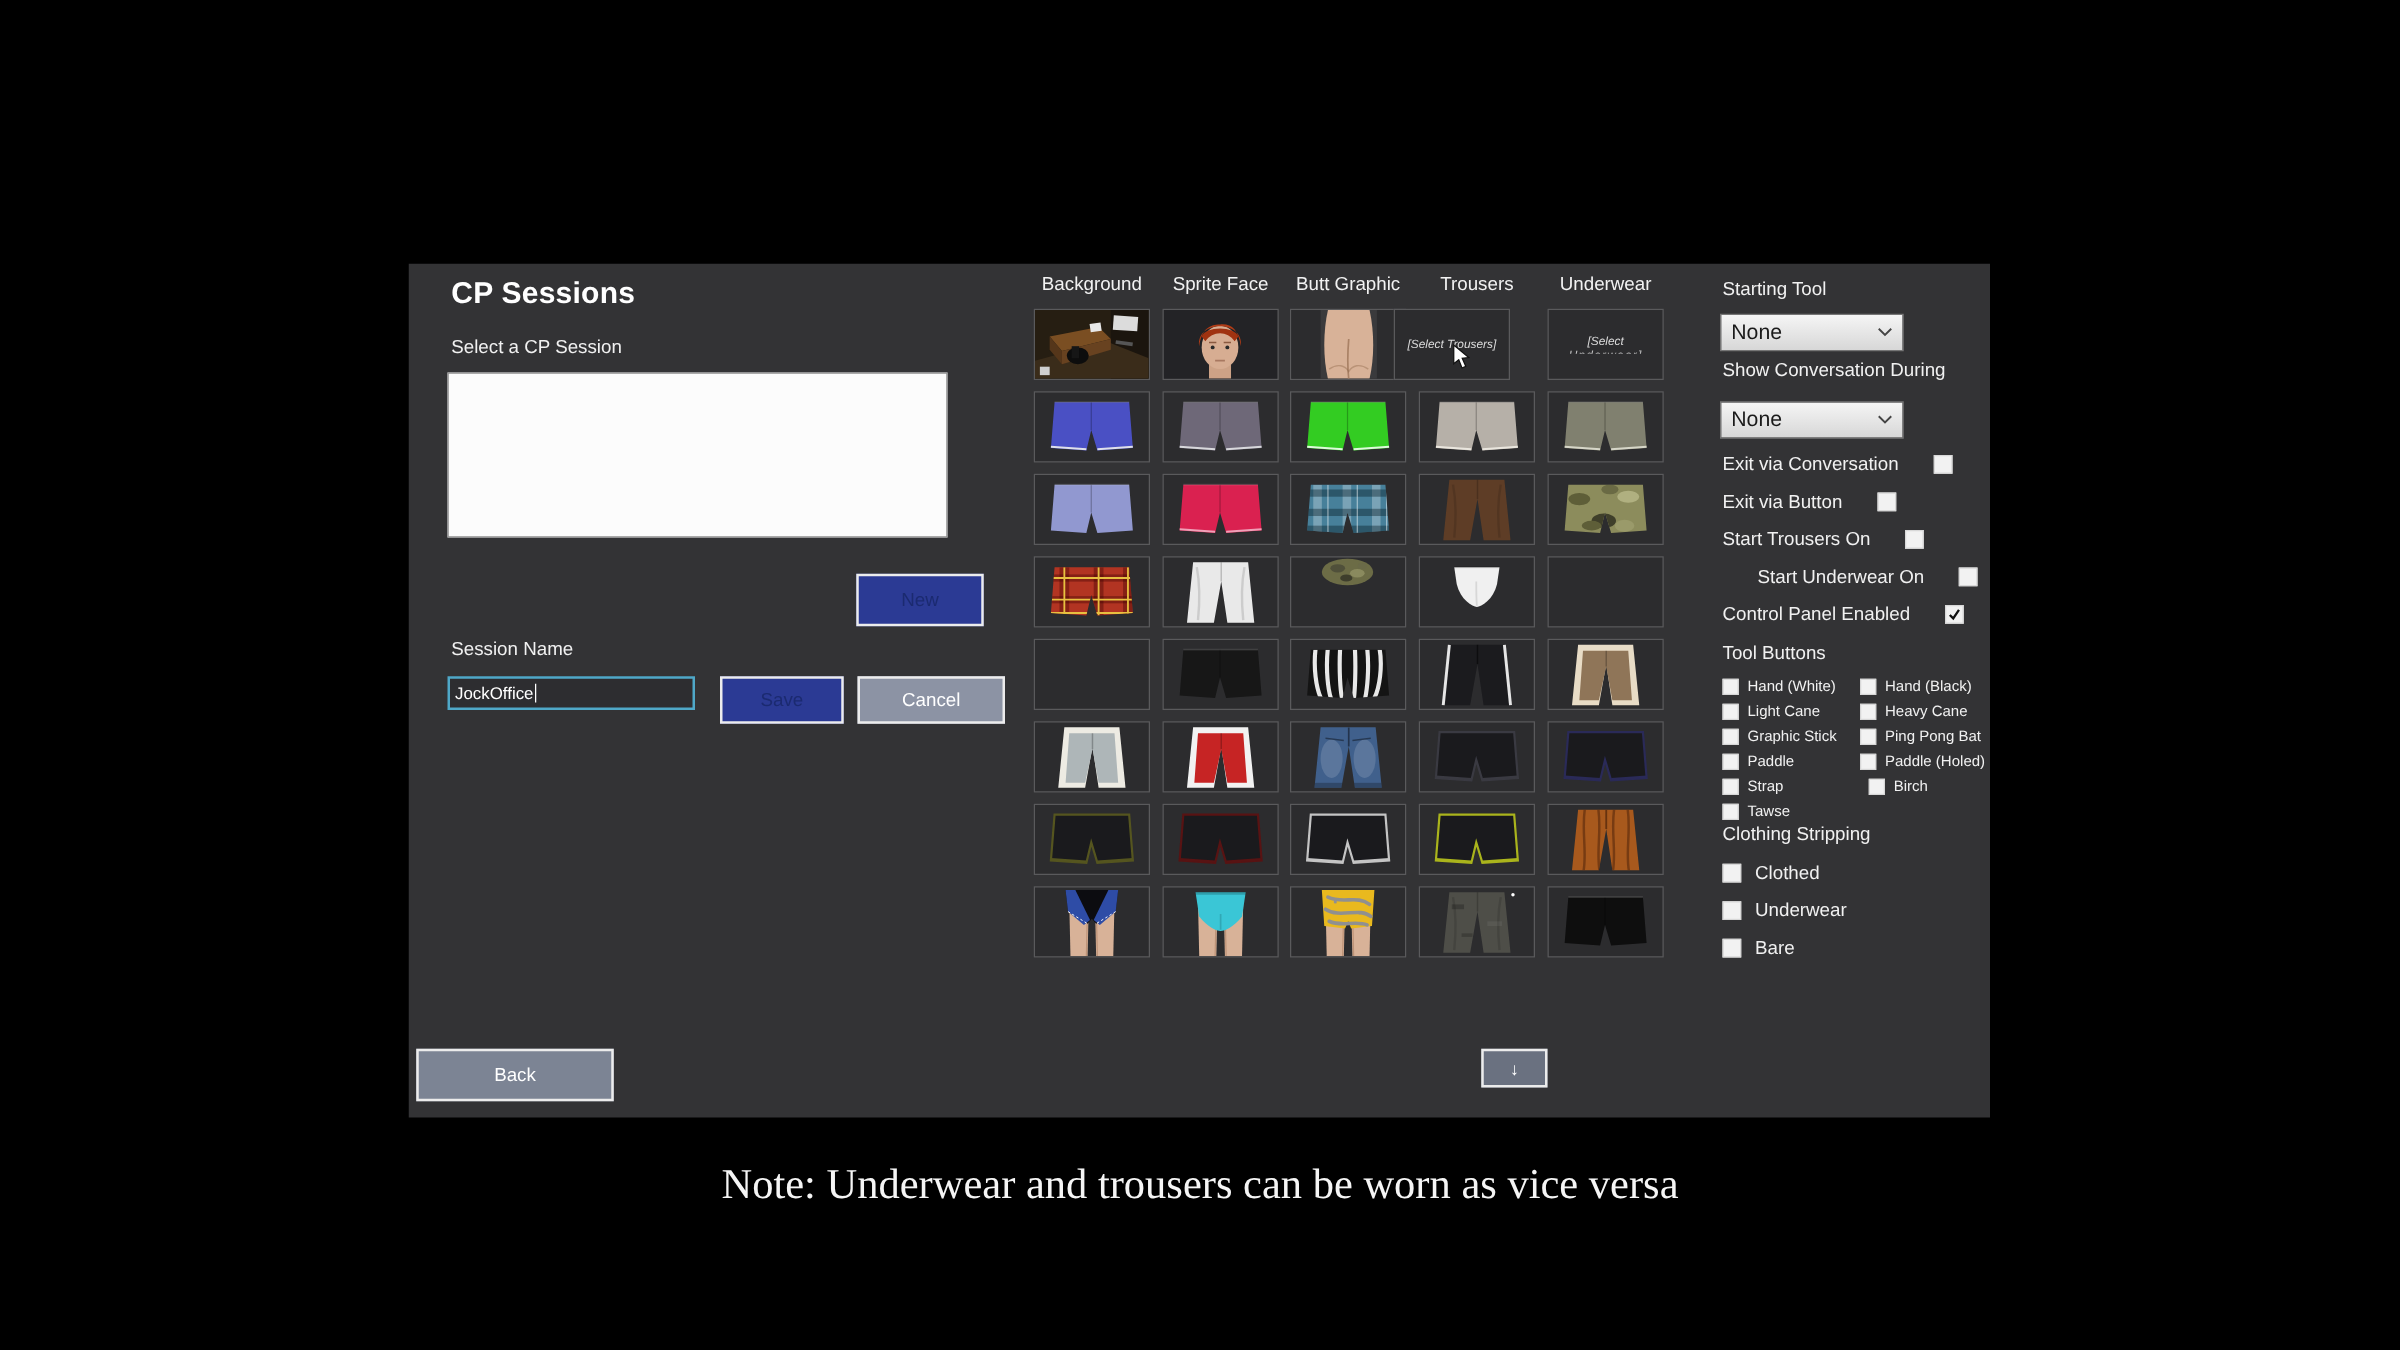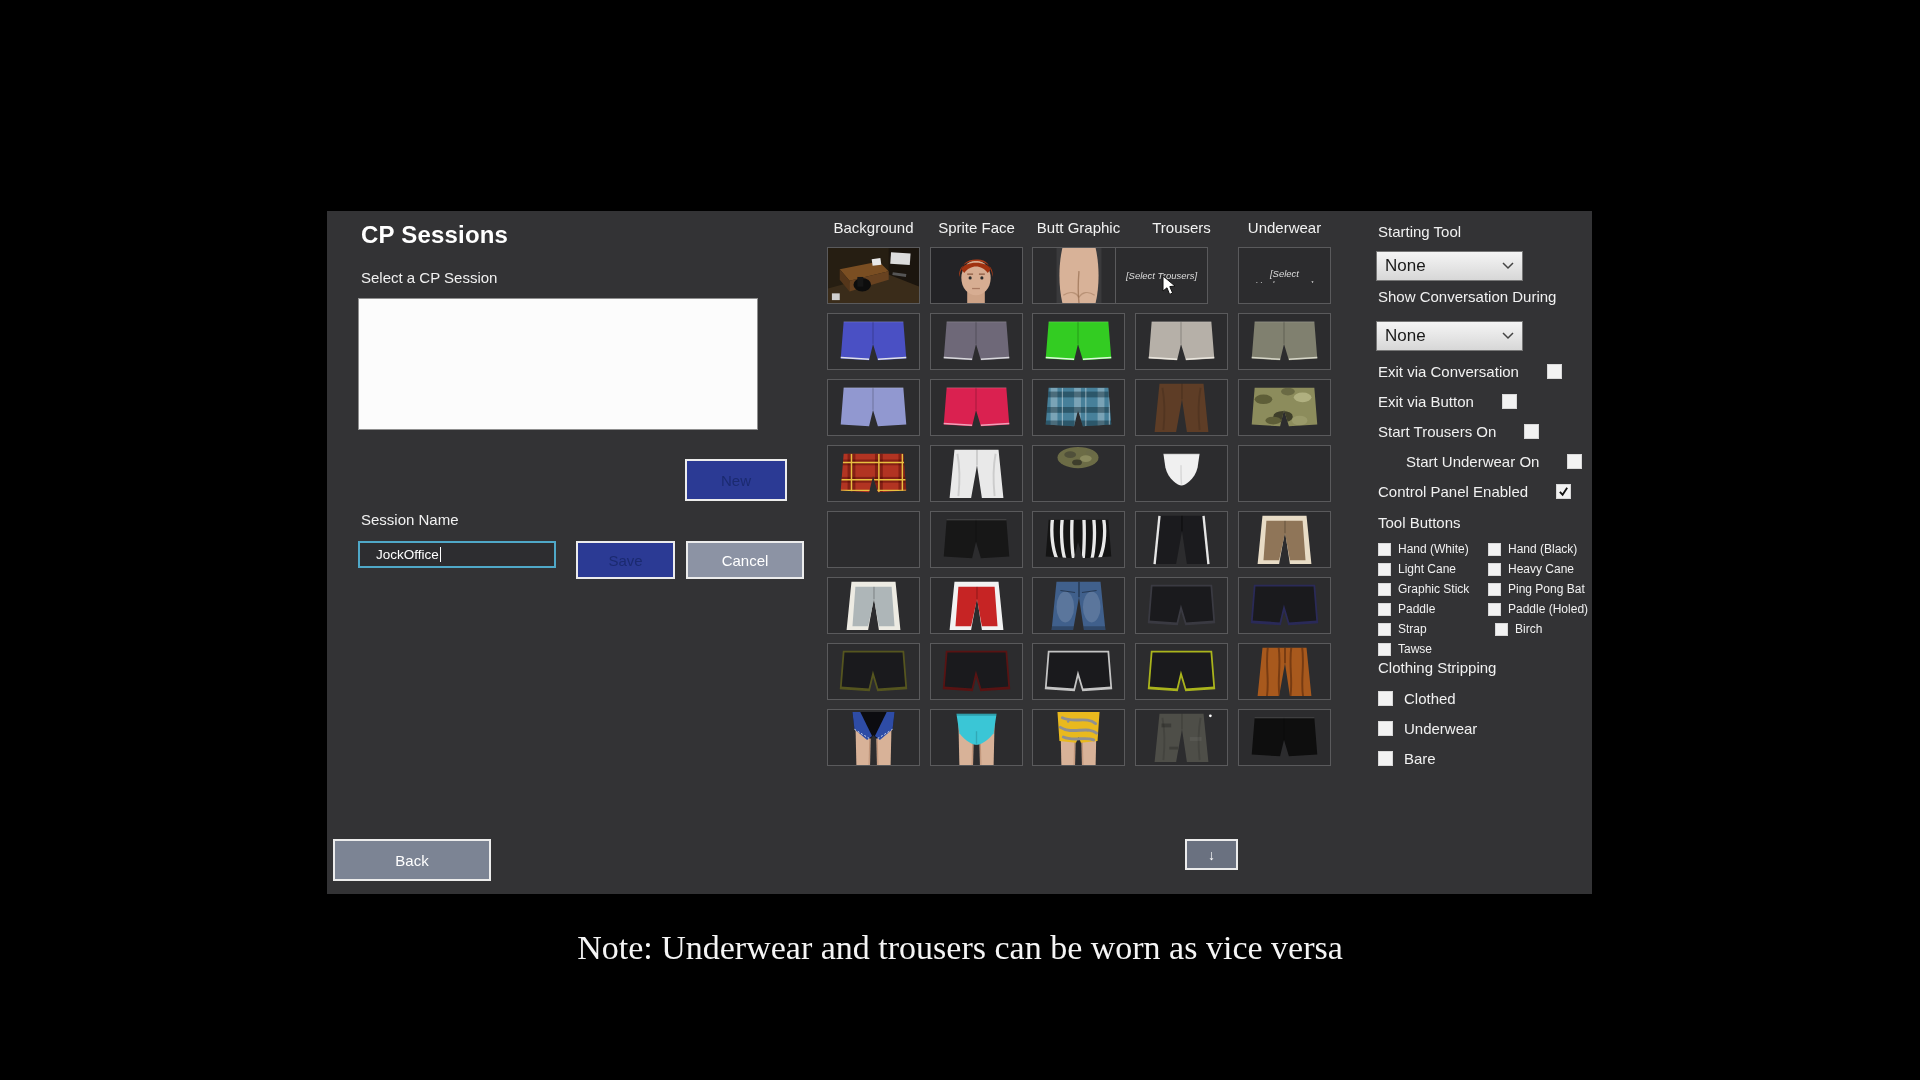--- a/index.html
+++ b/index.html
@@ -15,7 +15,7 @@
 .btn-gray{background:#8c93a4;color:#fff}
 .btn-back{background:#7c8494;color:#fff}
 .btn-down{background:#6a7180;color:#fff;font-size:14px}
-.inputbox{background:#2d2d30;border:2px solid #4fa8c8;color:#fff;font-size:13.5px;display:flex;align-items:center;padding:0 16px}
+.inputbox{background:#2d2d30;border:2px solid #4fa8c8;color:#fff;font-size:13.5px;display:flex;align-items:center;padding:0 4px}
 .caret{display:inline-block;width:1px;height:15px;background:#fff;margin-left:1px}
 .gridhdr{position:absolute;color:#f2f2f2;font-size:15px;text-align:center;white-space:nowrap}
 .tile{position:absolute;width:93px;height:57px;background:#2c2c2e;border:1px solid #5a5a5c;overflow:hidden}

